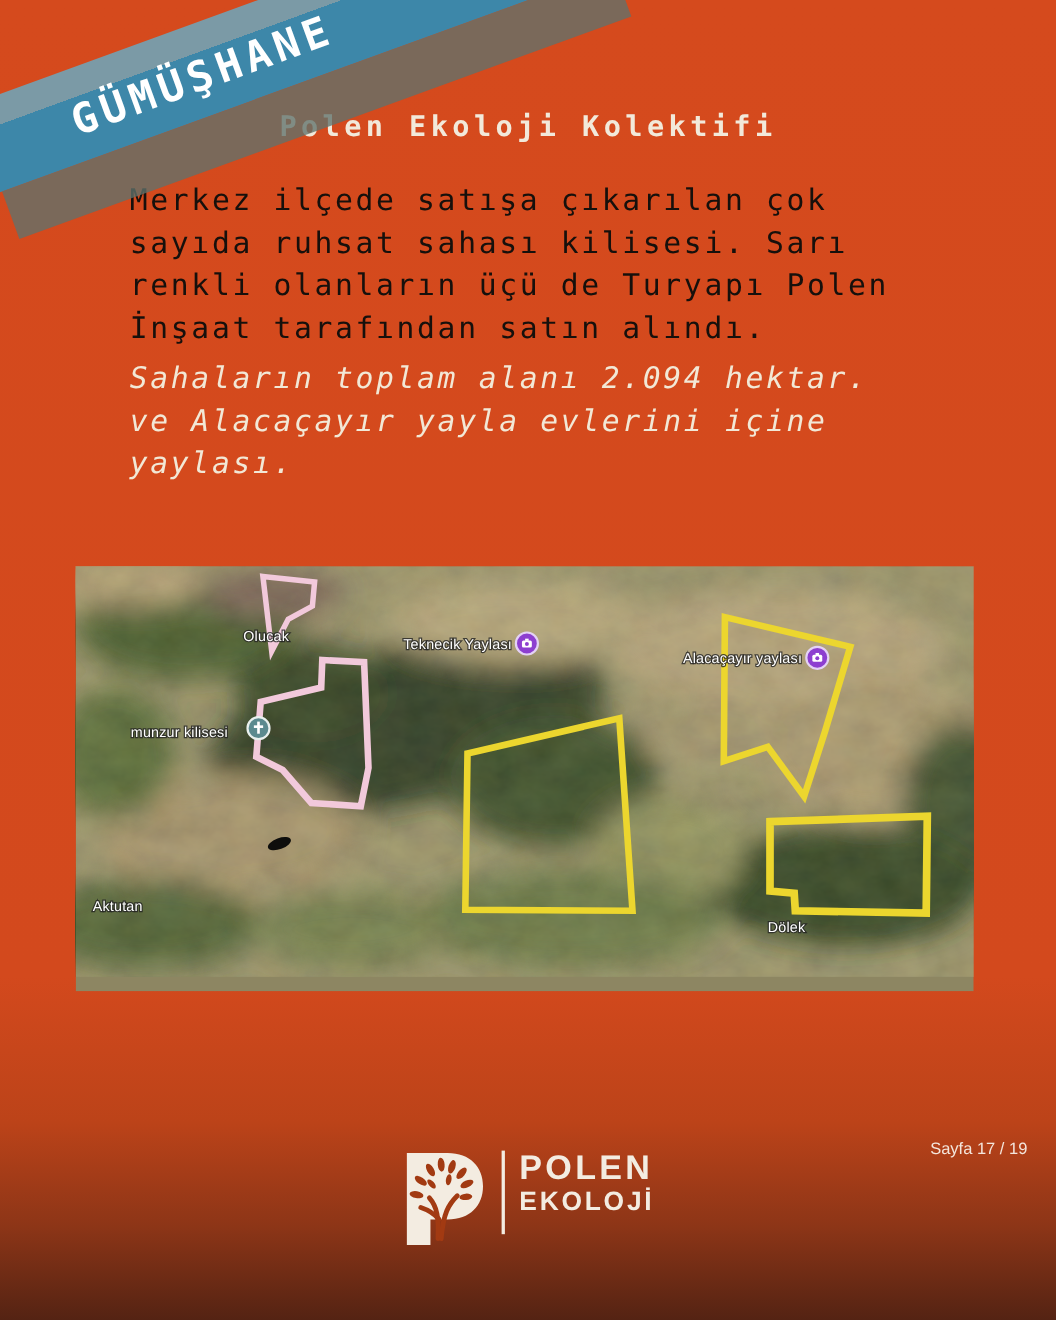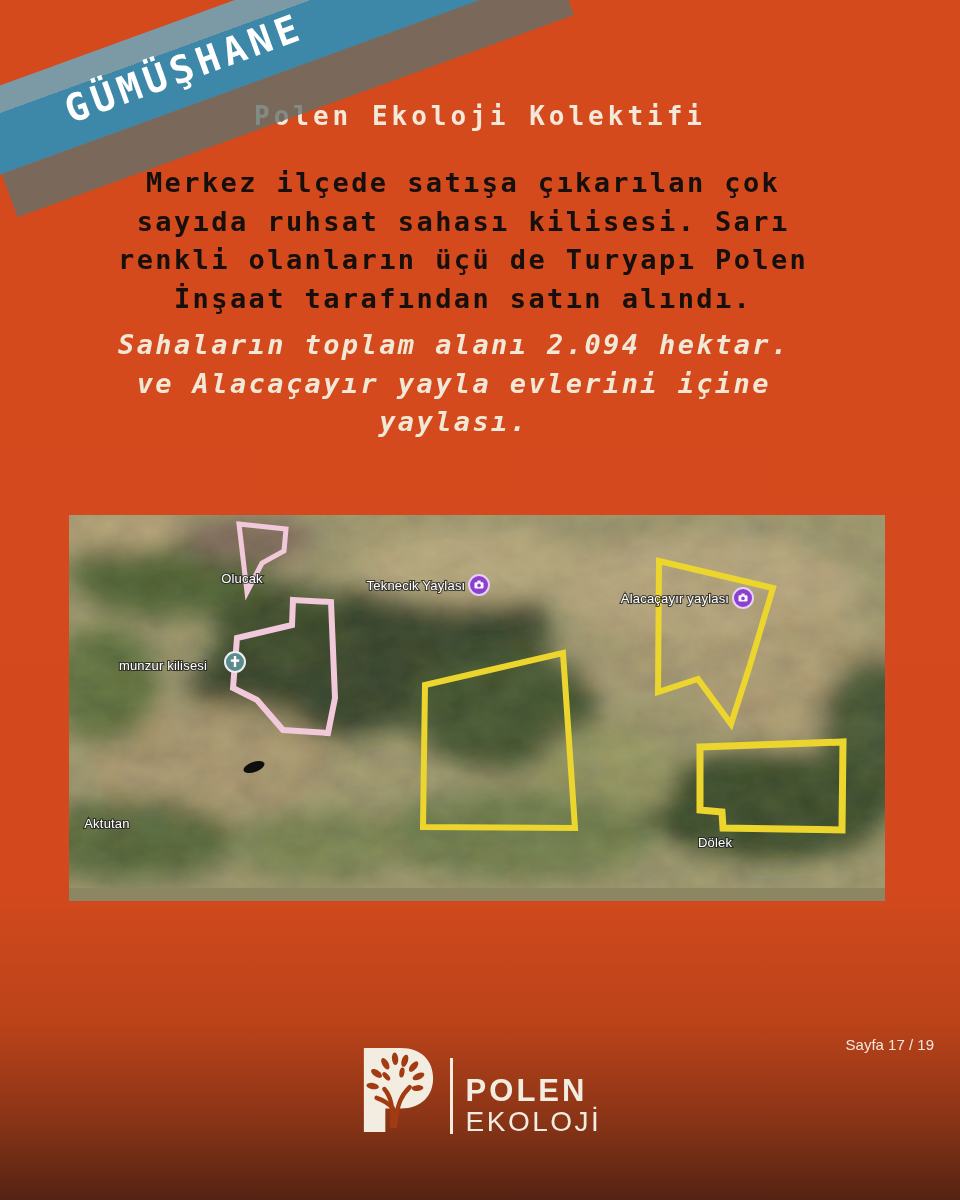--- a/index.html
+++ b/index.html
@@ -17,8 +17,8 @@
           padding-left:96px;padding-top:10px;white-space:nowrap;}
   .title{position:absolute;left:0;right:0;top:99px;text-align:center;z-index:2;
          font-weight:700;font-size:26px;line-height:34px;letter-spacing:4px;color:#f2e9da;}
-  .para{position:absolute;left:118px;font-weight:700;font-size:27px;line-height:38.5px;
-        letter-spacing:2.4px;white-space:nowrap;text-align:center;}
+  .para{position:absolute;left:118px;font-weight:400;font-size:27px;line-height:38.5px;
+        letter-spacing:2.4px;white-space:nowrap;}
   .para1{top:164px;color:#16100c;}
   .para2{top:326px;color:#f2e8d6;font-style:italic;}
   .map{position:absolute;left:69px;top:515px;width:816px;height:386px;overflow:hidden;background:#8d8662;}

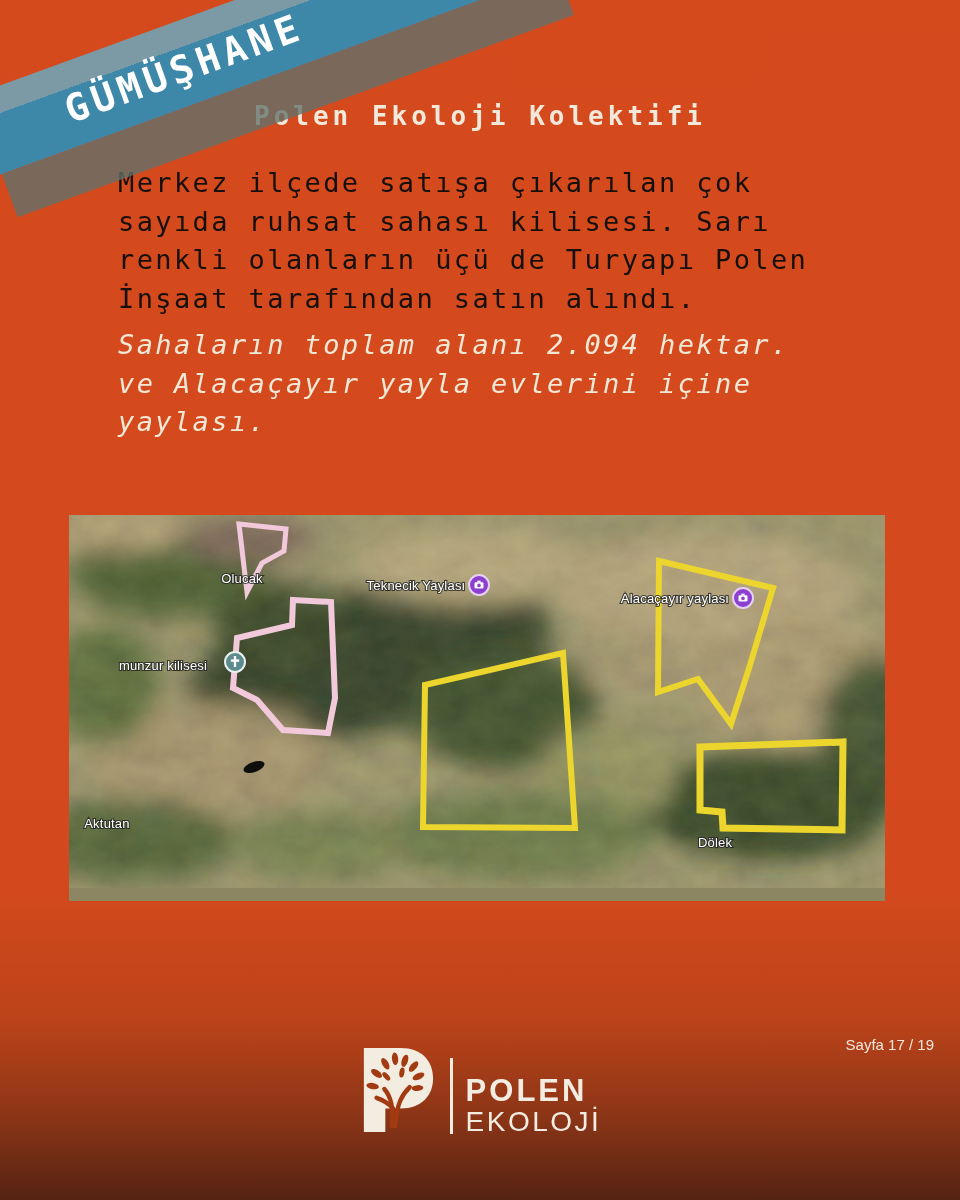--- a/index.html
+++ b/index.html
@@ -27,7 +27,7 @@
          paint-order:stroke;stroke:rgba(35,35,35,0.8);stroke-width:2.2px;letter-spacing:0.2px;}
   
   .brand{position:absolute;top:1046px;left:0;right:0;display:flex;justify-content:center;
-         align-items:flex-end;gap:13px;}
+         align-items:flex-start;gap:13px;}
   .p-mark{width:78px;height:88px;}
   .divider{width:3px;height:76px;background:#f3ece1;}
   .brand-text{display:flex;flex-direction:column;gap:3px;font-family:"Liberation Sans",sans-serif;}

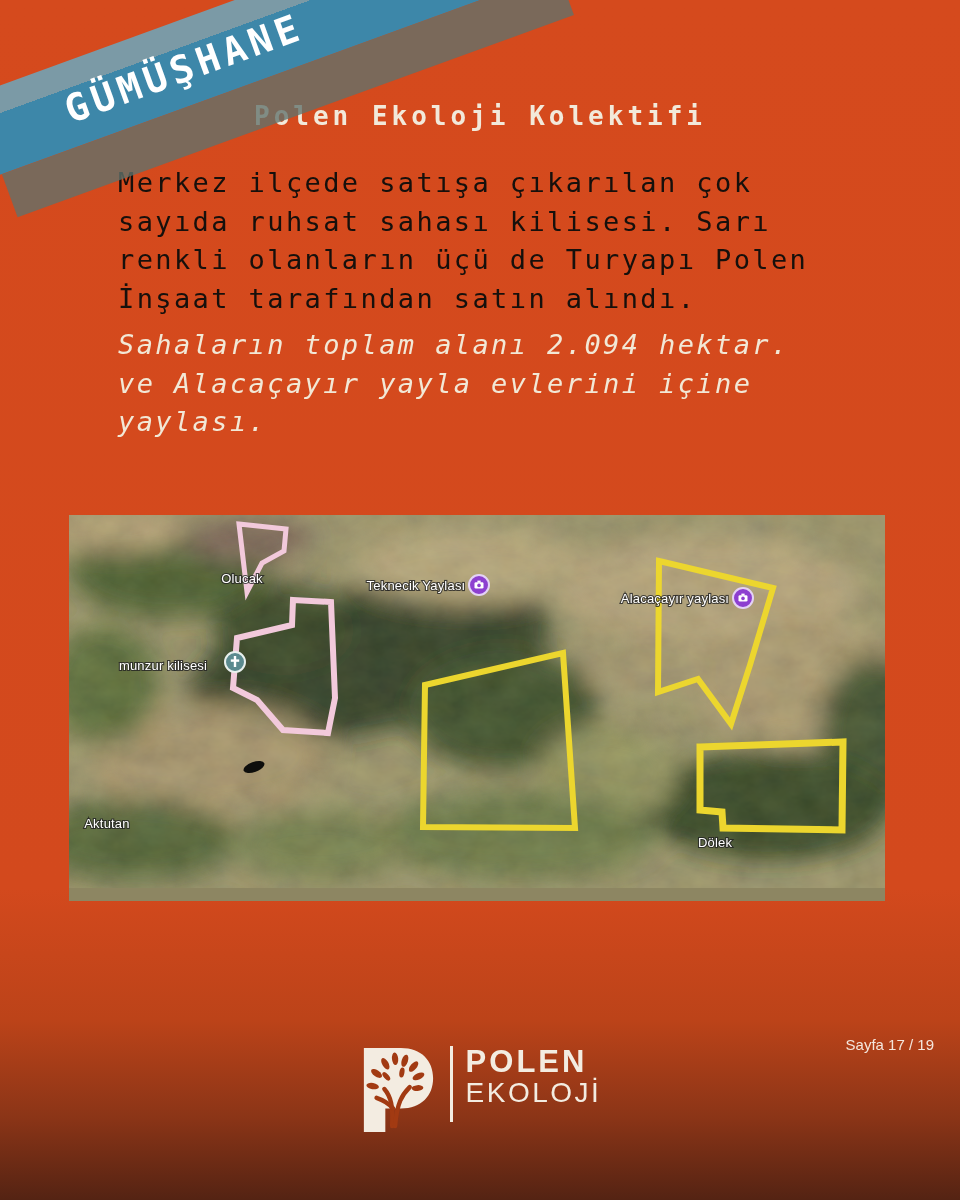--- a/index.html
+++ b/index.html
@@ -32,7 +32,7 @@
   .divider{width:3px;height:76px;background:#f3ece1;}
   .brand-text{display:flex;flex-direction:column;gap:3px;font-family:"Liberation Sans",sans-serif;}
   .brand-top{font-weight:700;font-size:31px;line-height:31px;letter-spacing:3px;color:#f3ece1;}
-  .brand-bottom{font-weight:400;font-size:28px;line-height:25px;letter-spacing:2.5px;color:#f3ece1;}
+  .brand-bottom{font-weight:700;font-size:24px;line-height:25px;letter-spacing:2.5px;color:#f3ece1;}
   .page-num{position:absolute;top:1036px;right:26px;color:#f4e6dc;
          font:400 15px "Liberation Sans",sans-serif;}
 </style>

